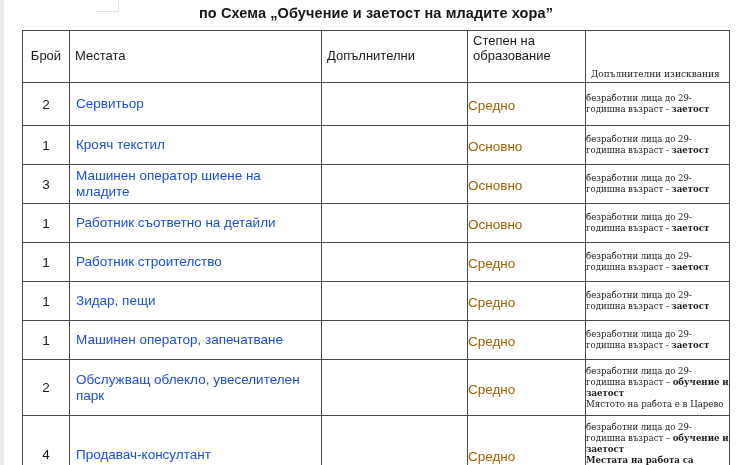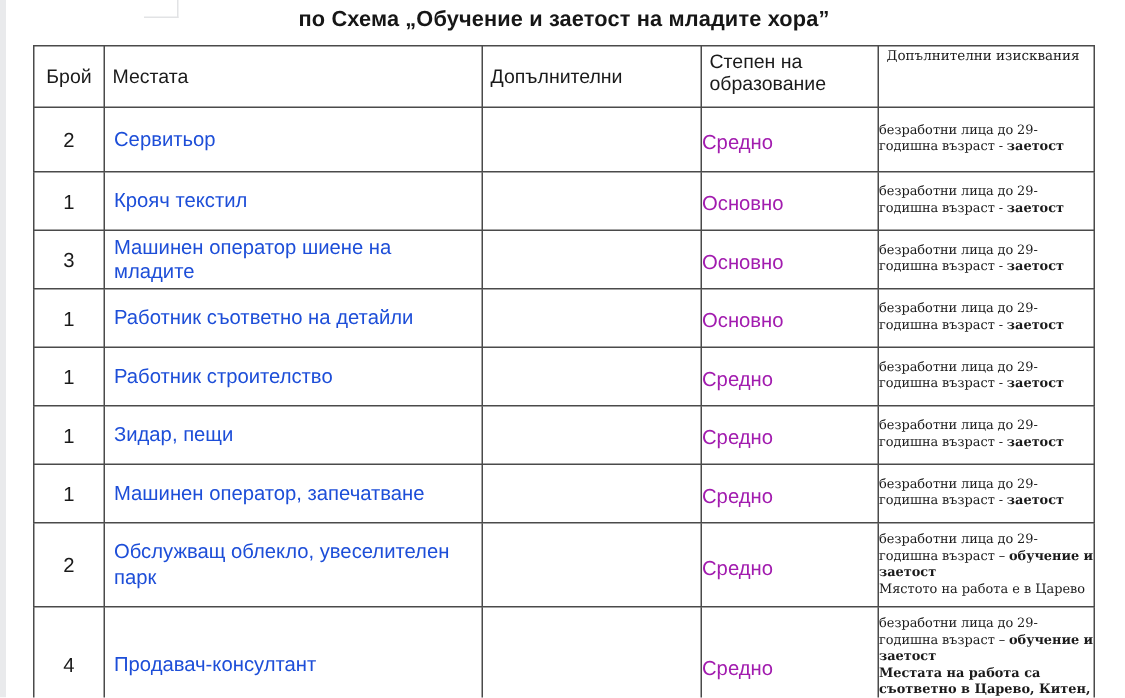--- a/index.html
+++ b/index.html
@@ -102,6 +102,7 @@
     font-size: 9px;
     line-height: 1.15;
     padding-top: 2px;
+    margin-top: 36px;
   }
   .hdr .cell.top { vertical-align: top; }
   .hdr td.vtop { vertical-align: top; }

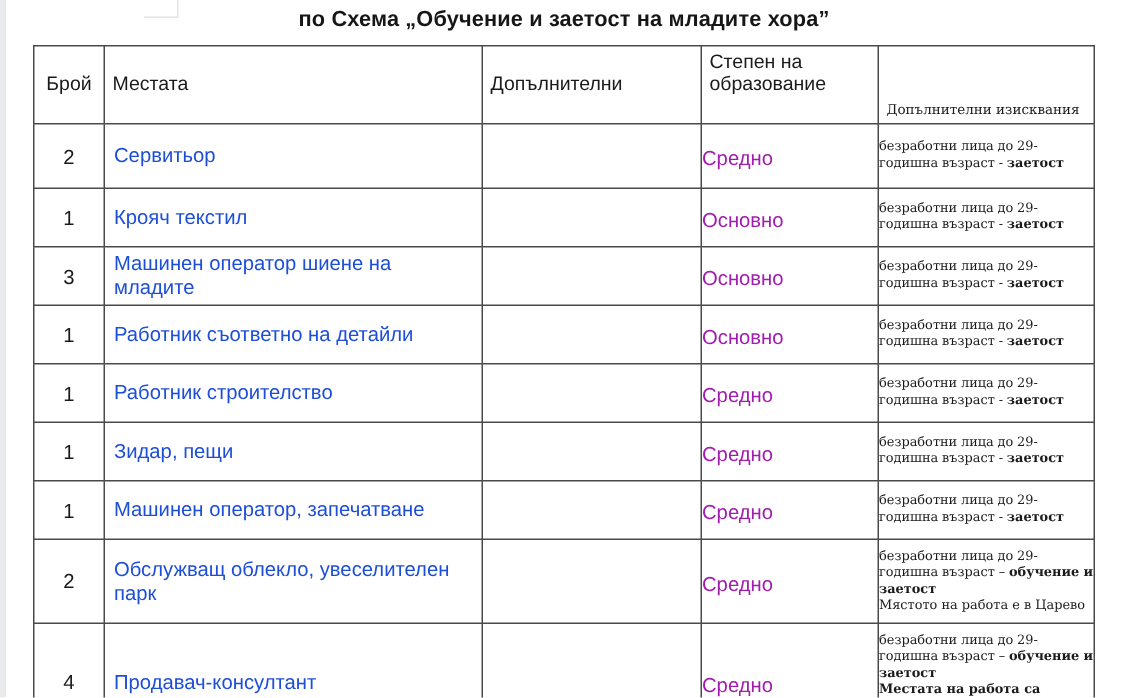--- a/index.html
+++ b/index.html
@@ -123,7 +123,7 @@
   .edu-cell {
     padding: 0 4px 0 5px;
     font-size: 13.5px;
-    color: #a21caf;
+    color: #a16207;
     vertical-align: top;
   }
   .edu-inner { padding-top: 3px; }

